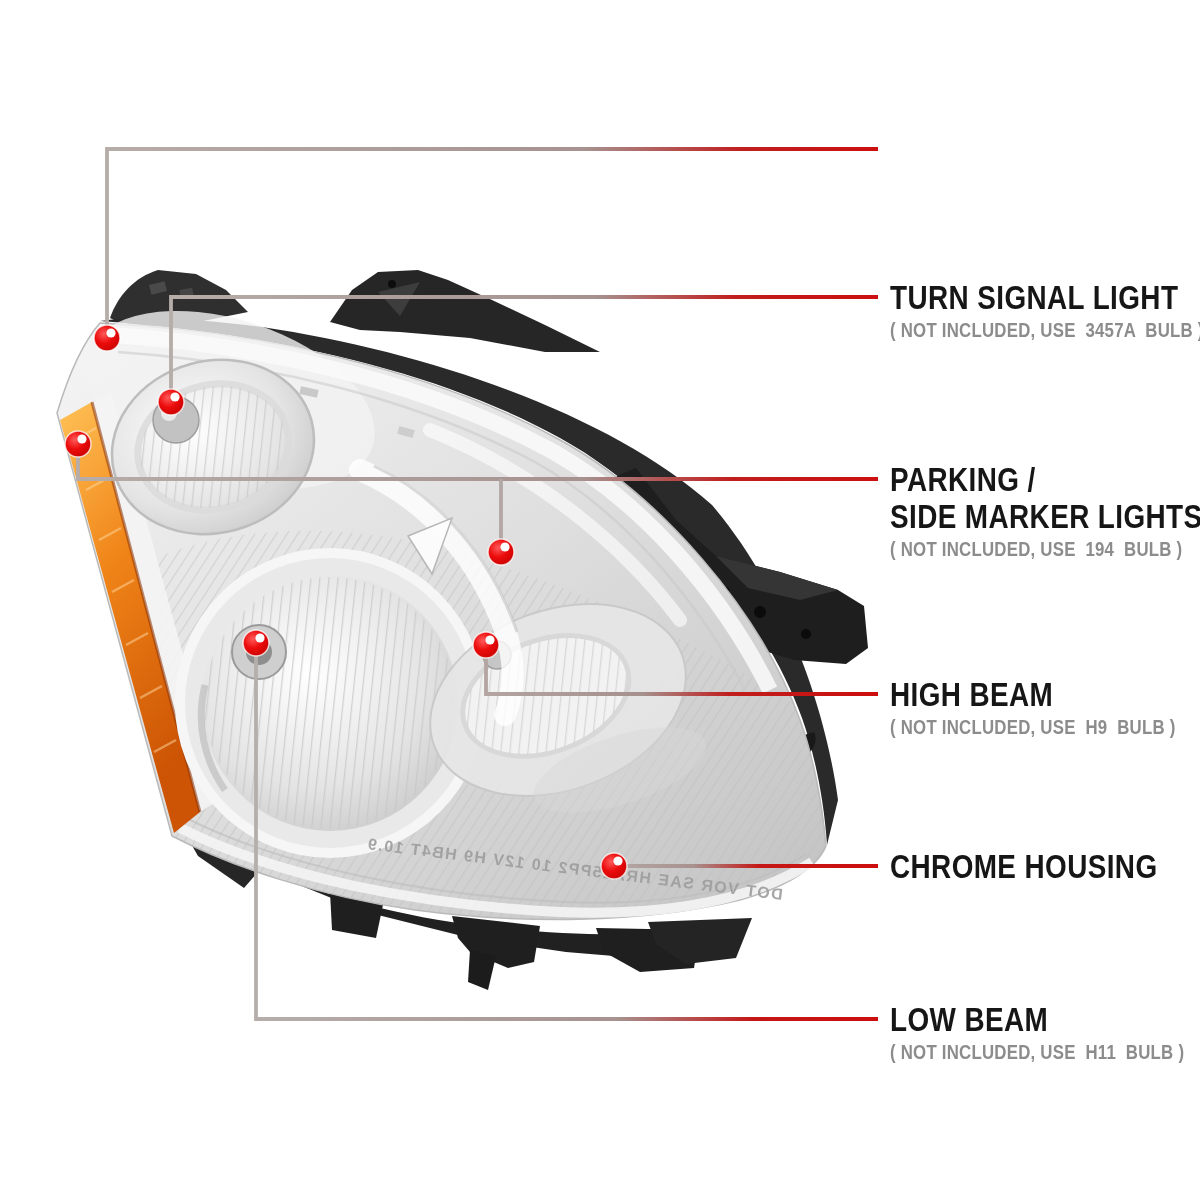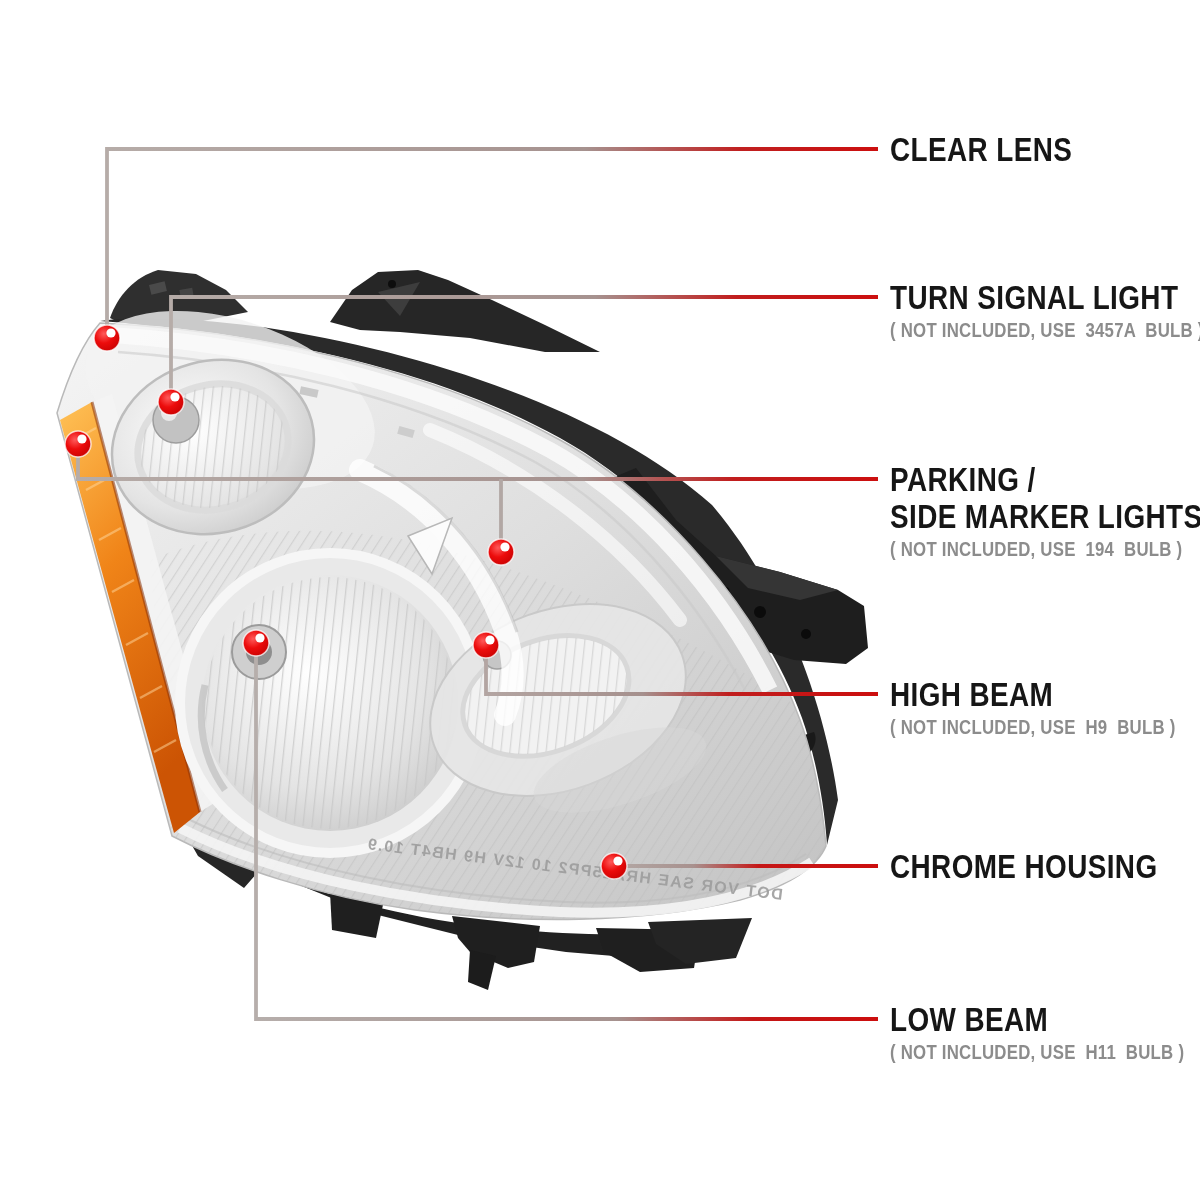--- a/index.html
+++ b/index.html
@@ -239,9 +239,6 @@
     </g>
   </svg>
 
-  <div class="callout" style="top:131px">
-    <div class="c-title">CLEAR LENS</div>
-  </div>
 
   <div class="callout" style="top:279px">
     <div class="c-title">TURN SIGNAL LIGHT</div>

